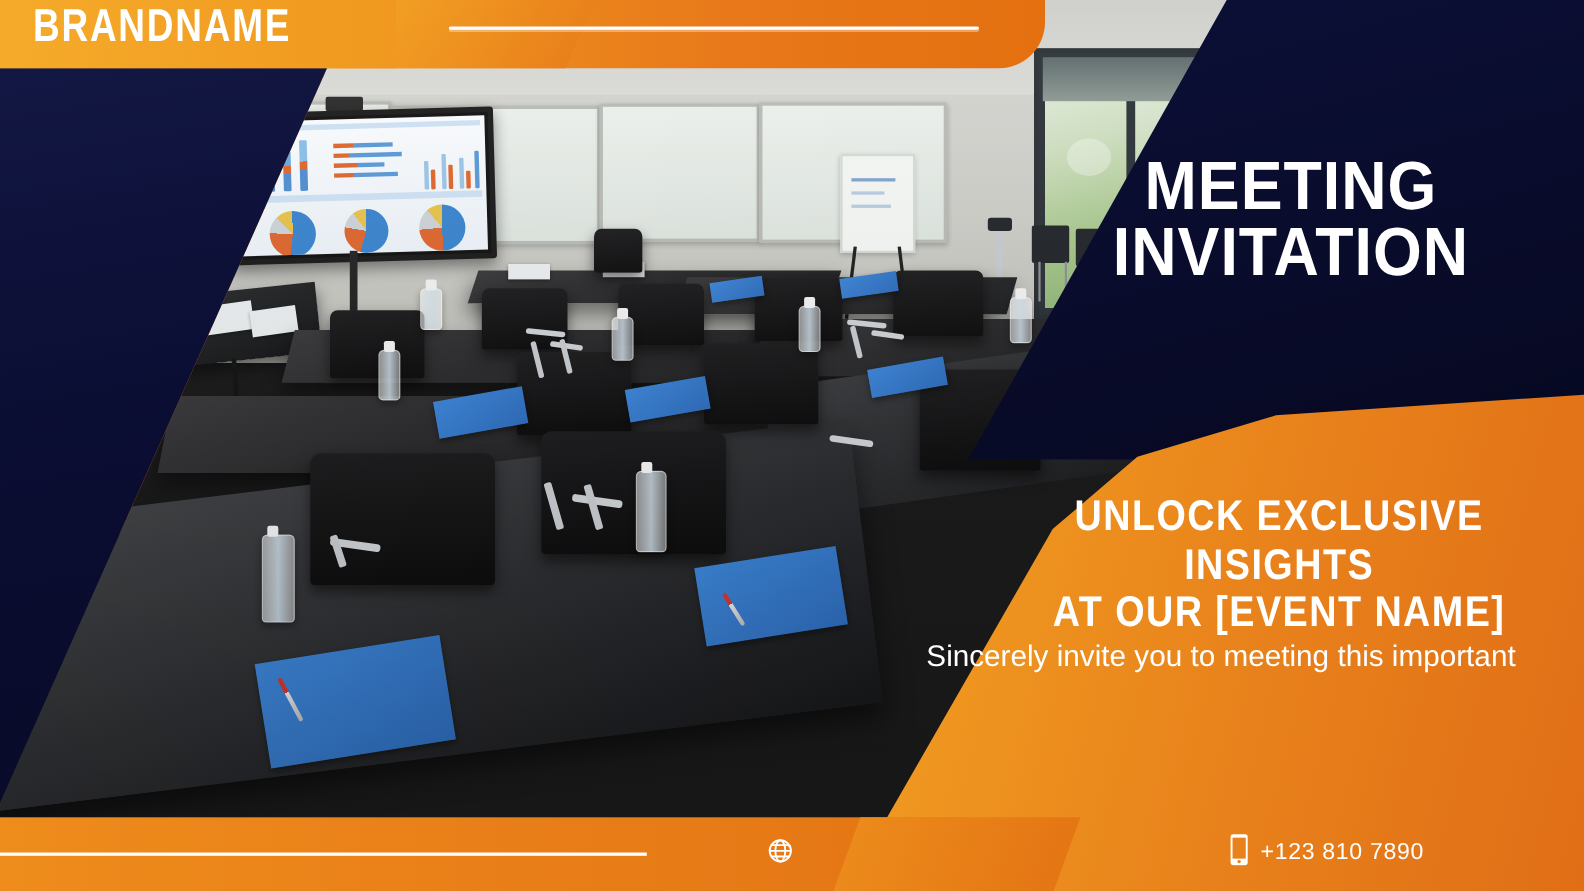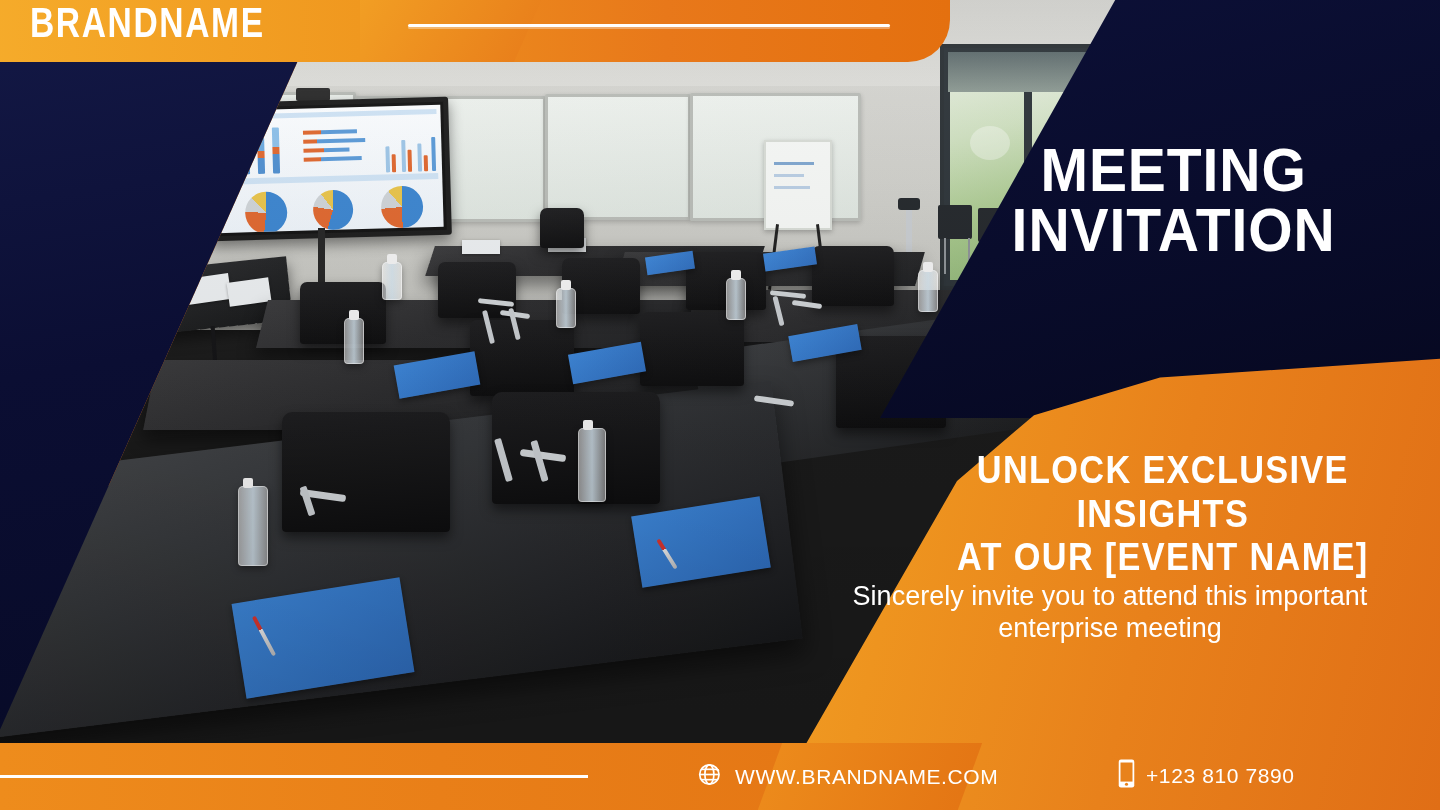--- a/index.html
+++ b/index.html
@@ -333,7 +333,7 @@
     <div>AT OUR  [EVENT NAME]</div>
   </div>
   <div class="sub">
-    <div>Sincerely invite you to attend this important</div>
+    <div>Sincerely invite you to meeting this important</div>
     <div>enterprise meeting</div>
   </div>
 

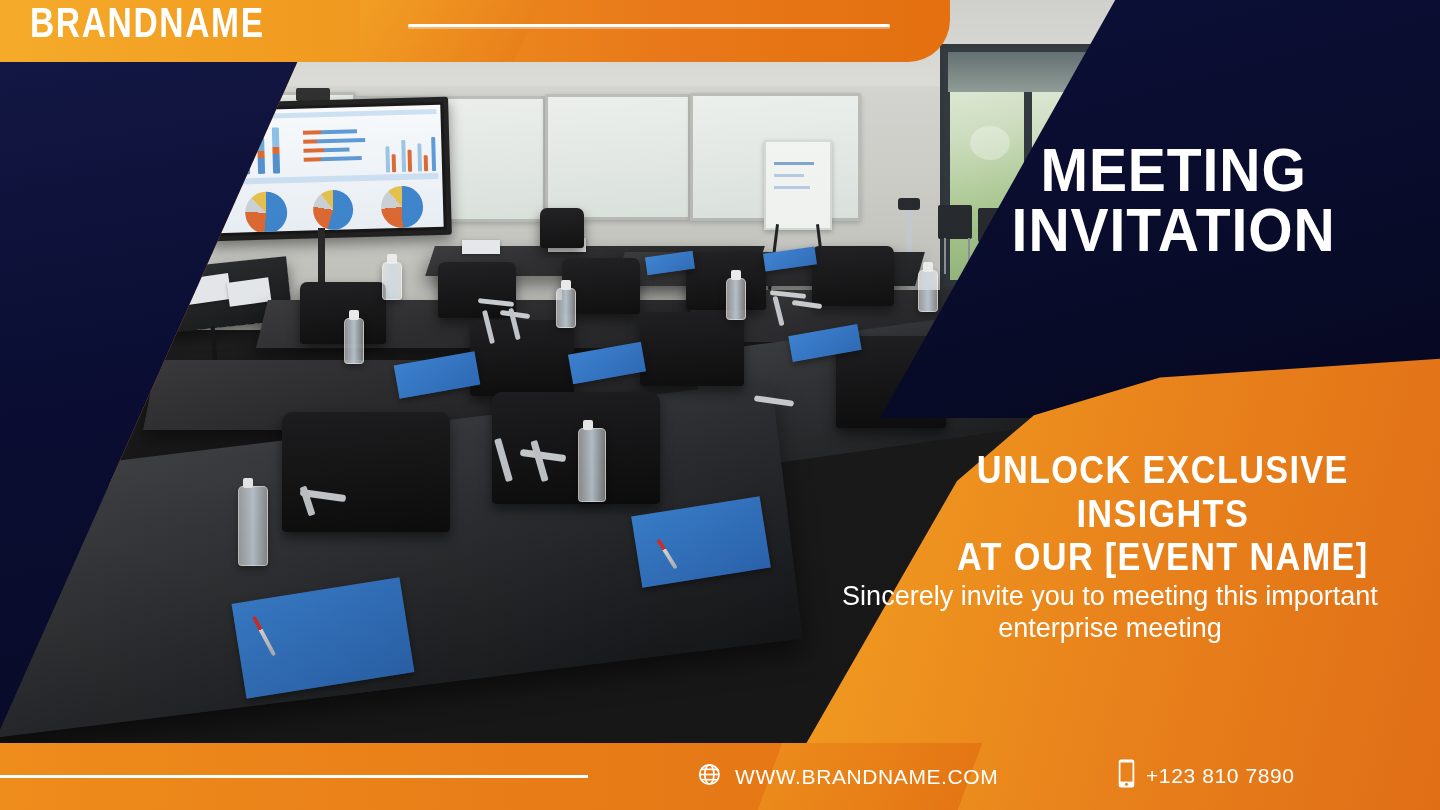--- a/index.html
+++ b/index.html
@@ -334,7 +334,6 @@
   </div>
   <div class="sub">
     <div>Sincerely invite you to meeting this important</div>
-    <div>enterprise meeting</div>
   </div>
 
   <div class="ov brandbar">

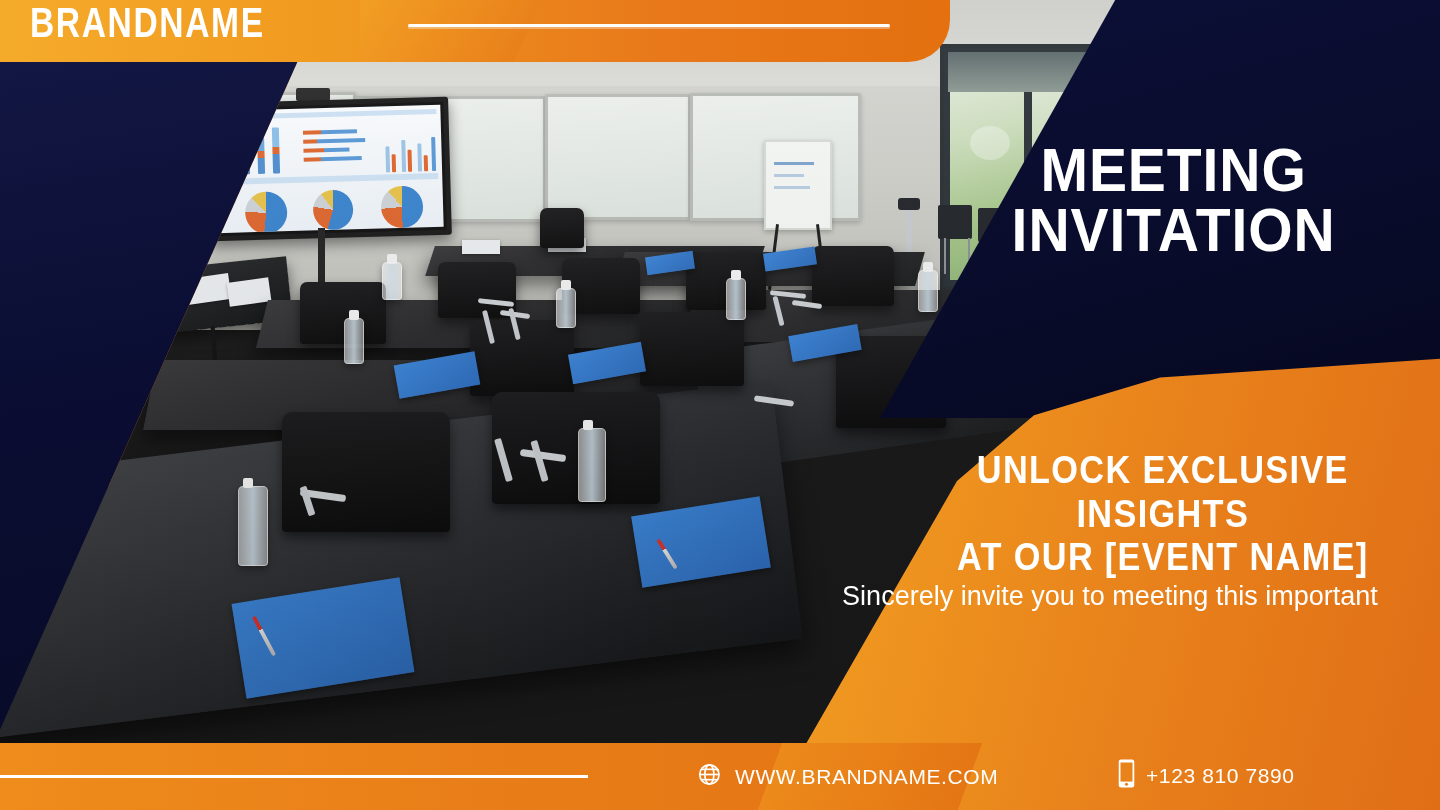--- a/index.html
+++ b/index.html
@@ -359,7 +359,6 @@
         <circle cx="18.6" cy="8.2" r="1.1" fill="#fff" stroke="none"></circle>
       </svg>
     </span>
-    <span class="c-label">WWW.BRANDNAME.COM</span>
   </div>
 
   <div class="contact c-tel">

